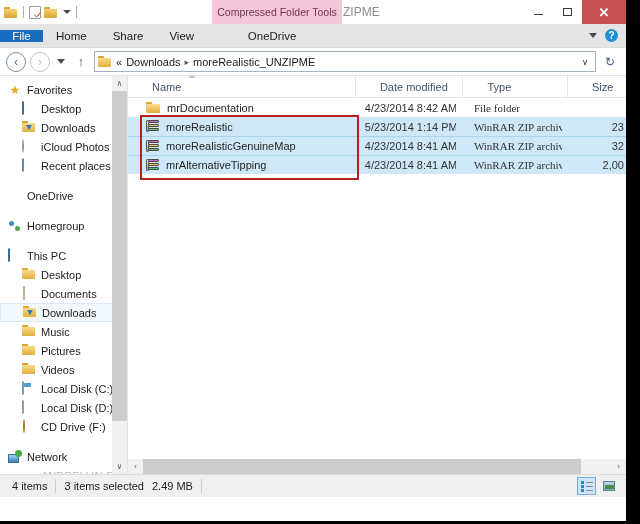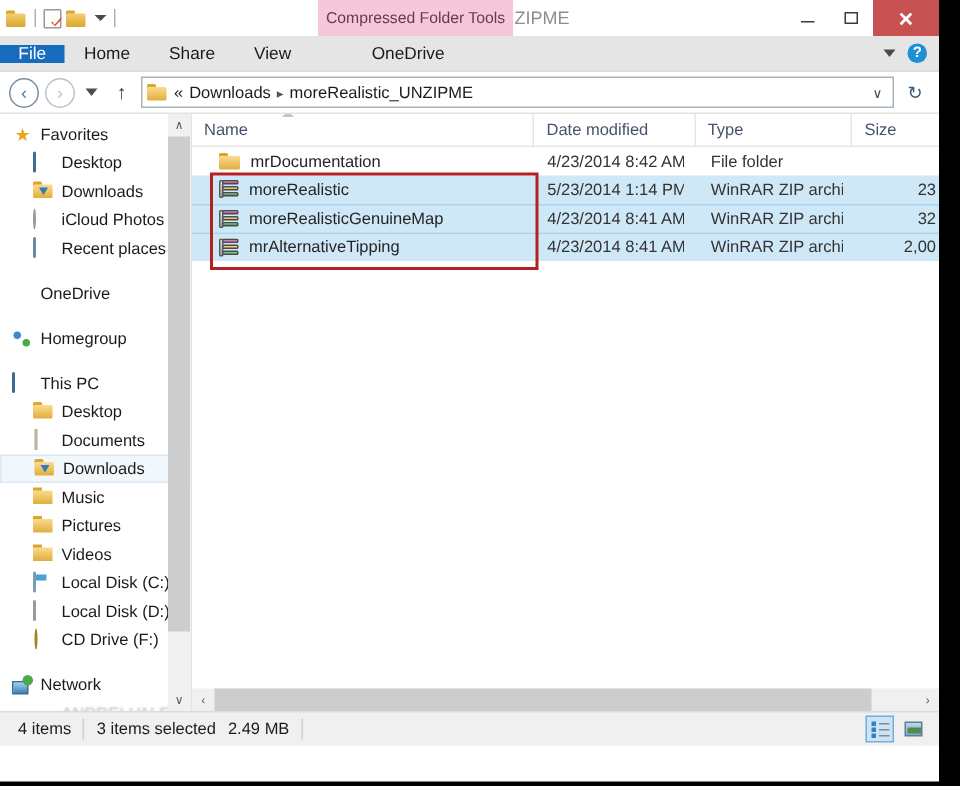--- a/index.html
+++ b/index.html
@@ -418,7 +418,7 @@
     background: #fff;
     position: relative;
   }
-  .ch { padding-left: 8px; position: relative; height: 22px; line-height: 22px; }
+  .ch { padding-left: 24px; position: relative; height: 22px; line-height: 22px; }
   .ch + .ch { border-left: 1px solid #e6e6e6; }
   .ch-name { width: 233px; }
   .ch-date { width: 110px; }

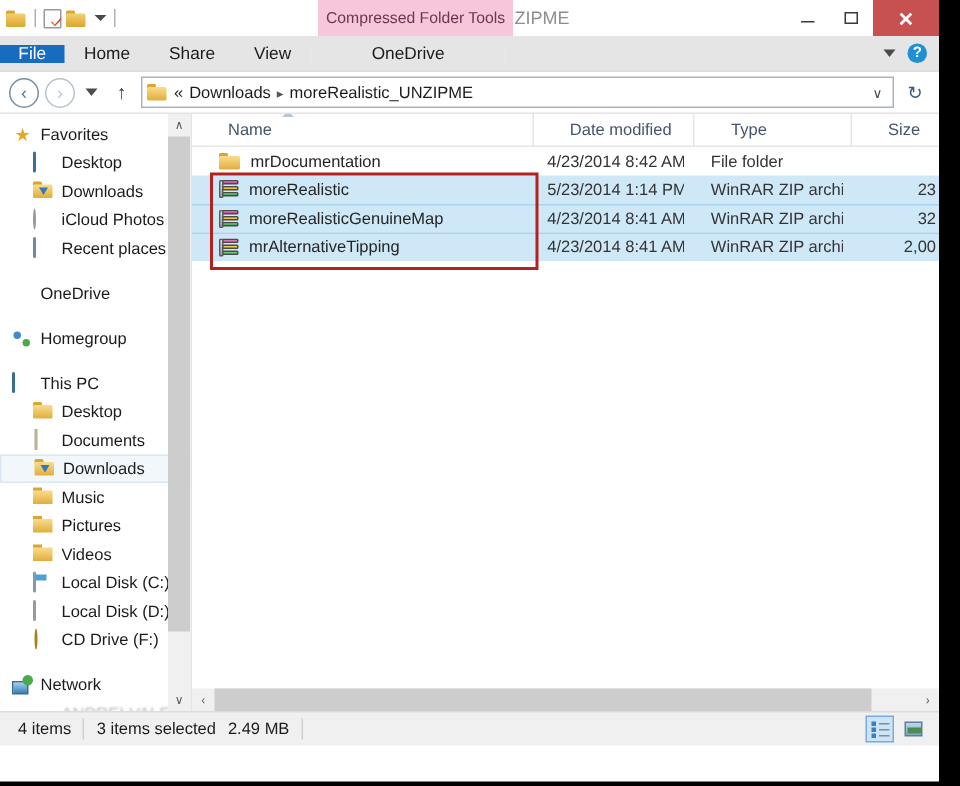--- a/index.html
+++ b/index.html
@@ -442,7 +442,7 @@
   .cell { padding-left: 8px; overflow: hidden; white-space: nowrap; margin-left: 10px; }
   .c-name { width: 233px; display: flex; align-items: center; gap: 6px; }
   .c-date { width: 110px; color: #333; }
-  .c-type { width: 107px; color: #333; }
+  .c-type { width: 107px; color: #333; font-family: Liberation Serif, serif; }
   .c-size { width: 60px; text-align: right; padding-right: 2px; padding-left: 0; color: #333; }
 
   .ico-rar {

